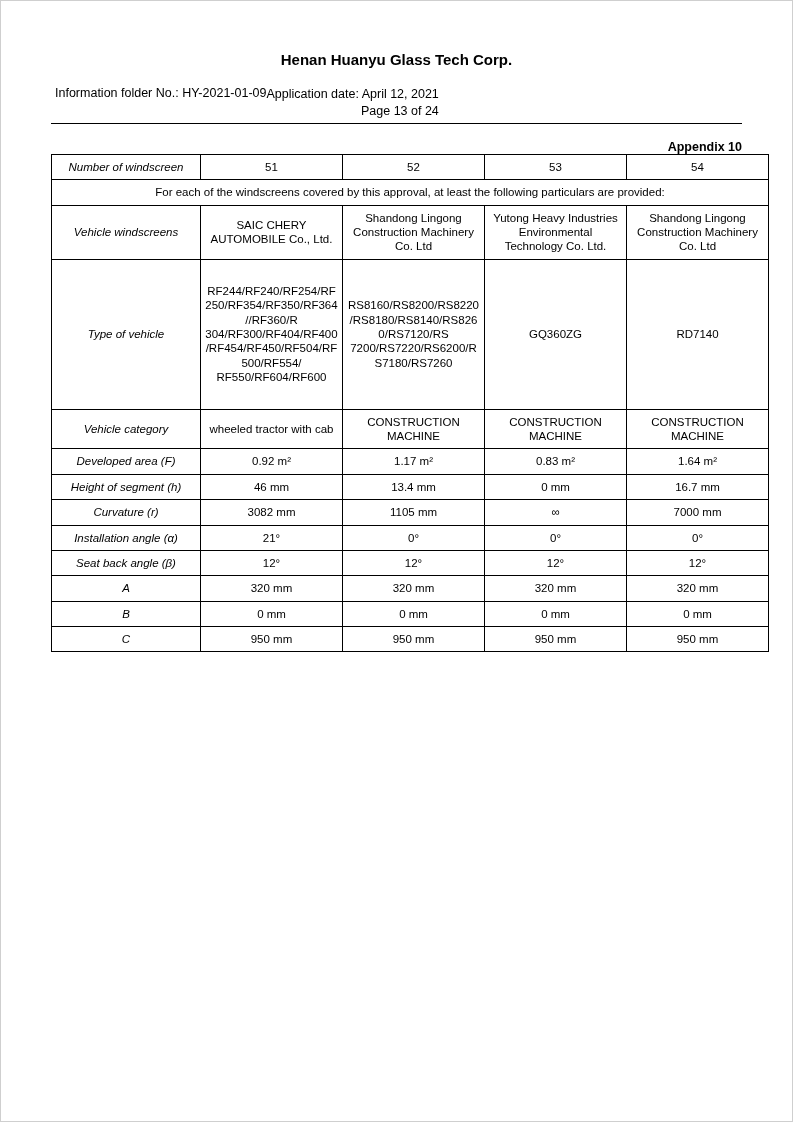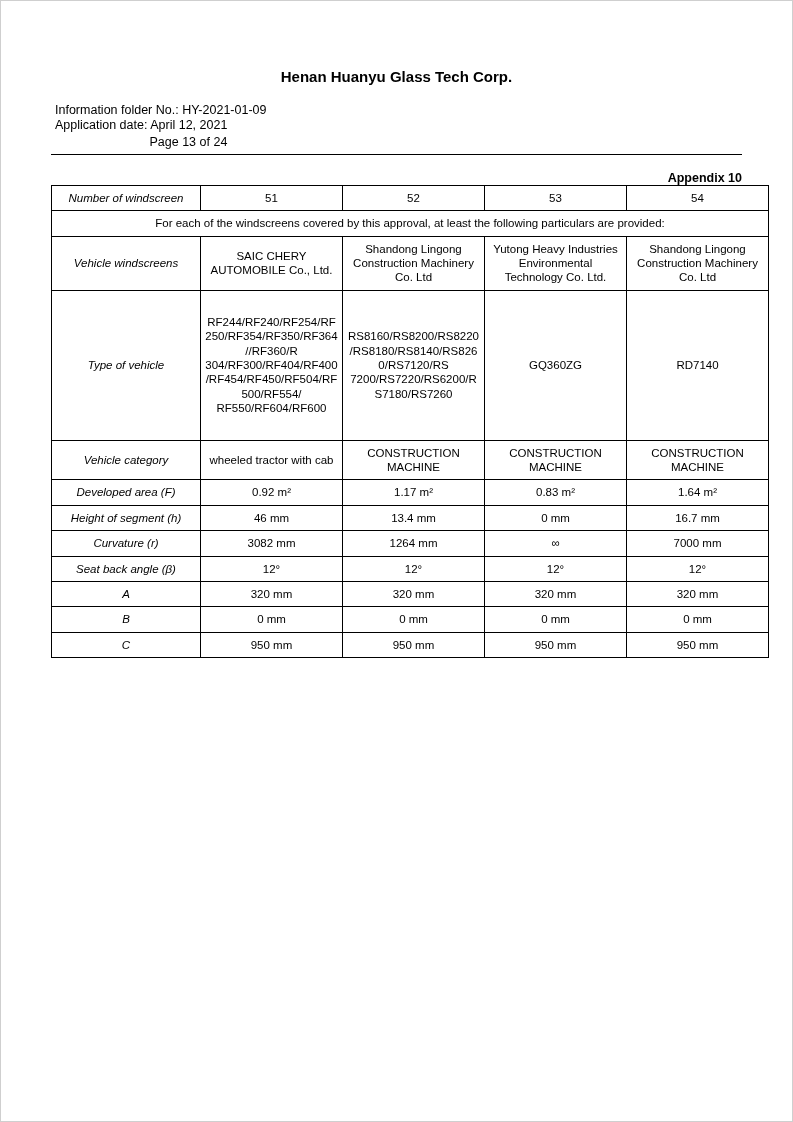--- a/index.html
+++ b/index.html
@@ -25,7 +25,7 @@
     text-align: center;
     font-size: 15px;
     font-weight: bold;
-    margin-top: 27px;
+    margin-top: 10px;
     margin-bottom: 18px;
   }
   .header-row {

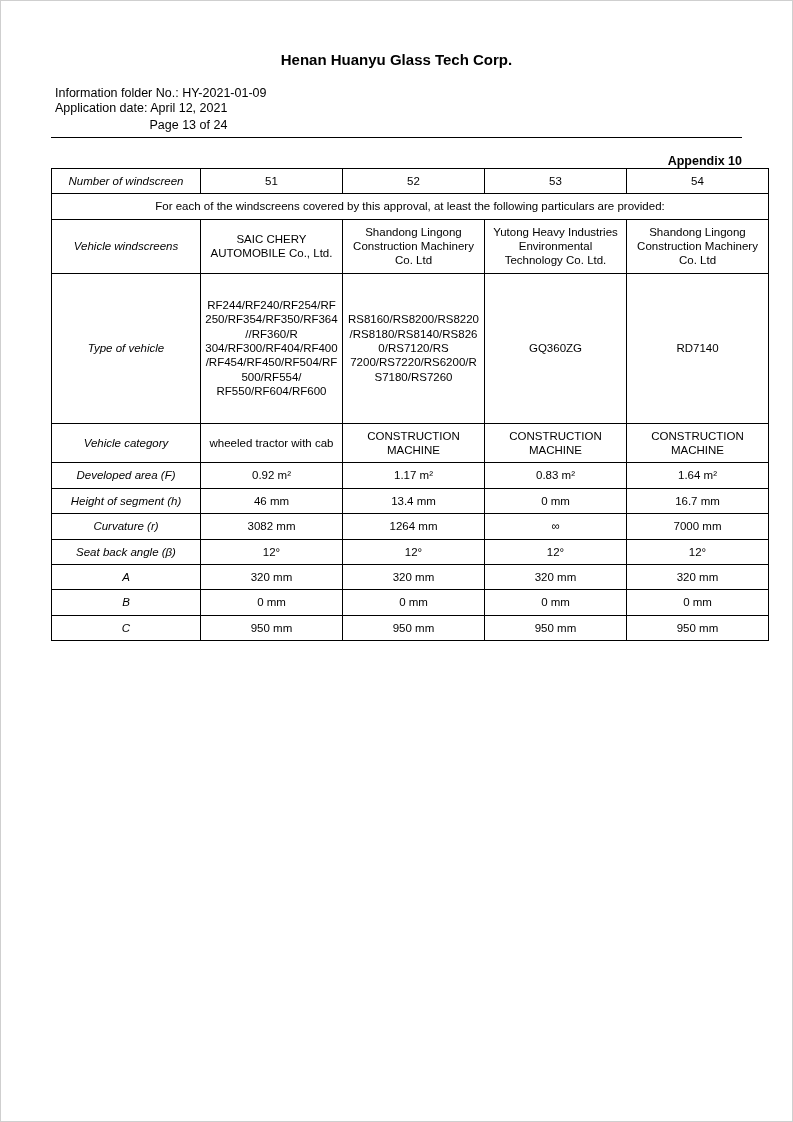--- a/index.html
+++ b/index.html
@@ -30,12 +30,10 @@
   }
   .header-row {
     display: flex;
-    justify-content: space-between;
     align-items: flex-start;
     font-size: 12.5px;
     padding: 0 4px 3px 4px;
     border-bottom: 1px solid #000;
-    flex-direction: column;
   }
   .header-left {
     white-space: nowrap;

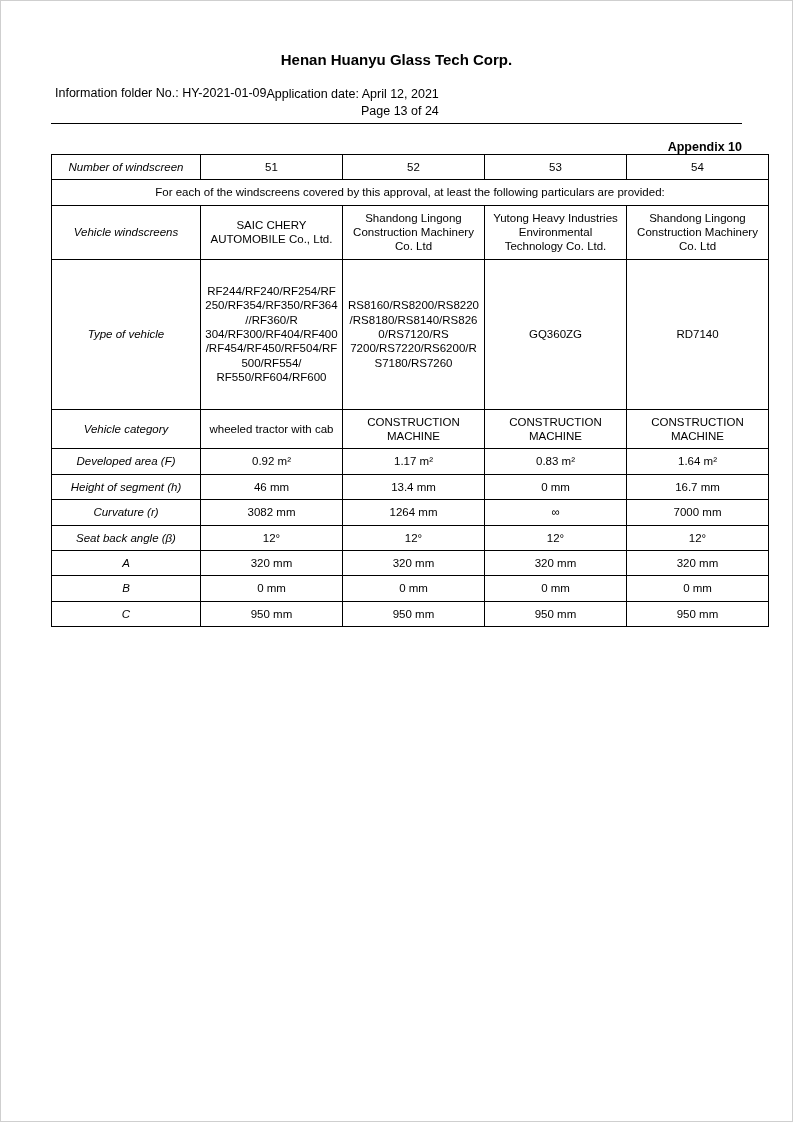--- a/index.html
+++ b/index.html
@@ -161,7 +161,7 @@
       <tr>
         <td class="label">Curvature (r)</td>
         <td>3082 mm</td>
-        <td>1264 mm</td>
+        <td>1105 mm</td>
         <td>∞</td>
         <td>7000 mm</td>
       </tr>

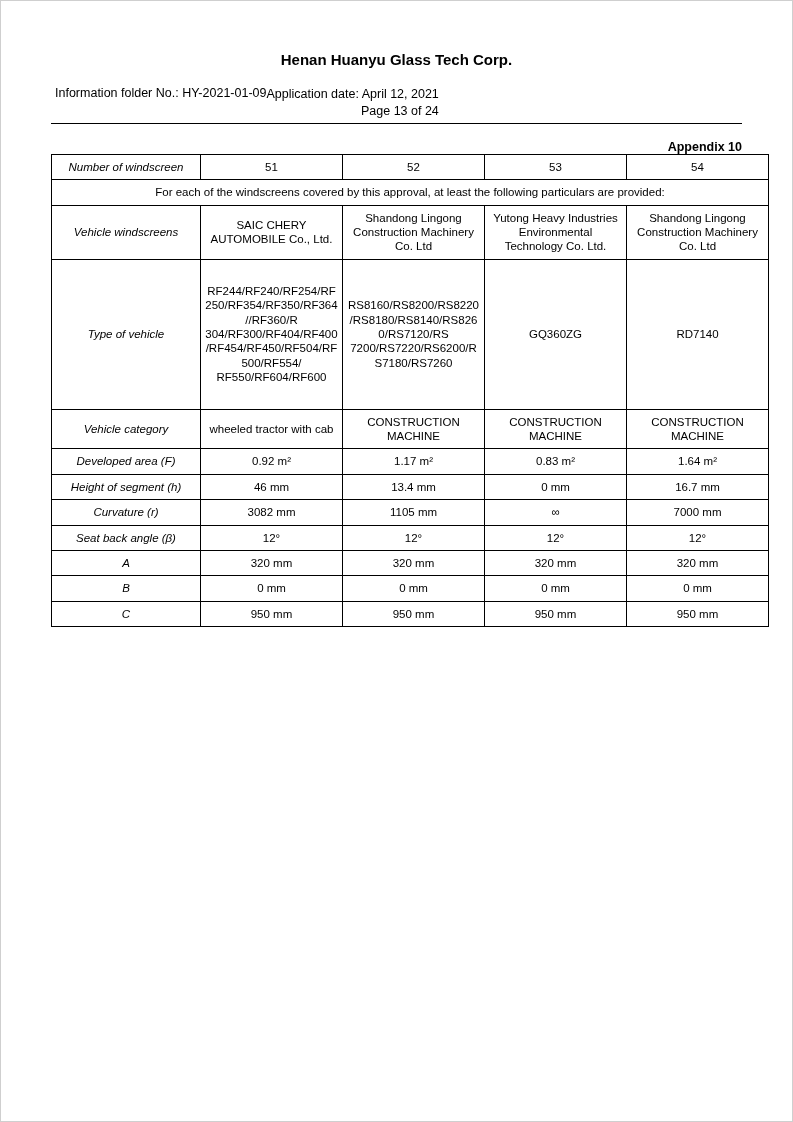--- a/index.html
+++ b/index.html
@@ -166,6 +166,13 @@
         <td>7000 mm</td>
       </tr>
 
+      <tr>
+        <td class="label">Installation angle (α)</td>
+        <td>21°</td>
+        <td>0°</td>
+        <td>0°</td>
+        <td>0°</td>
+      </tr>
 
       <tr>
         <td class="label">Seat back angle (β)</td>

